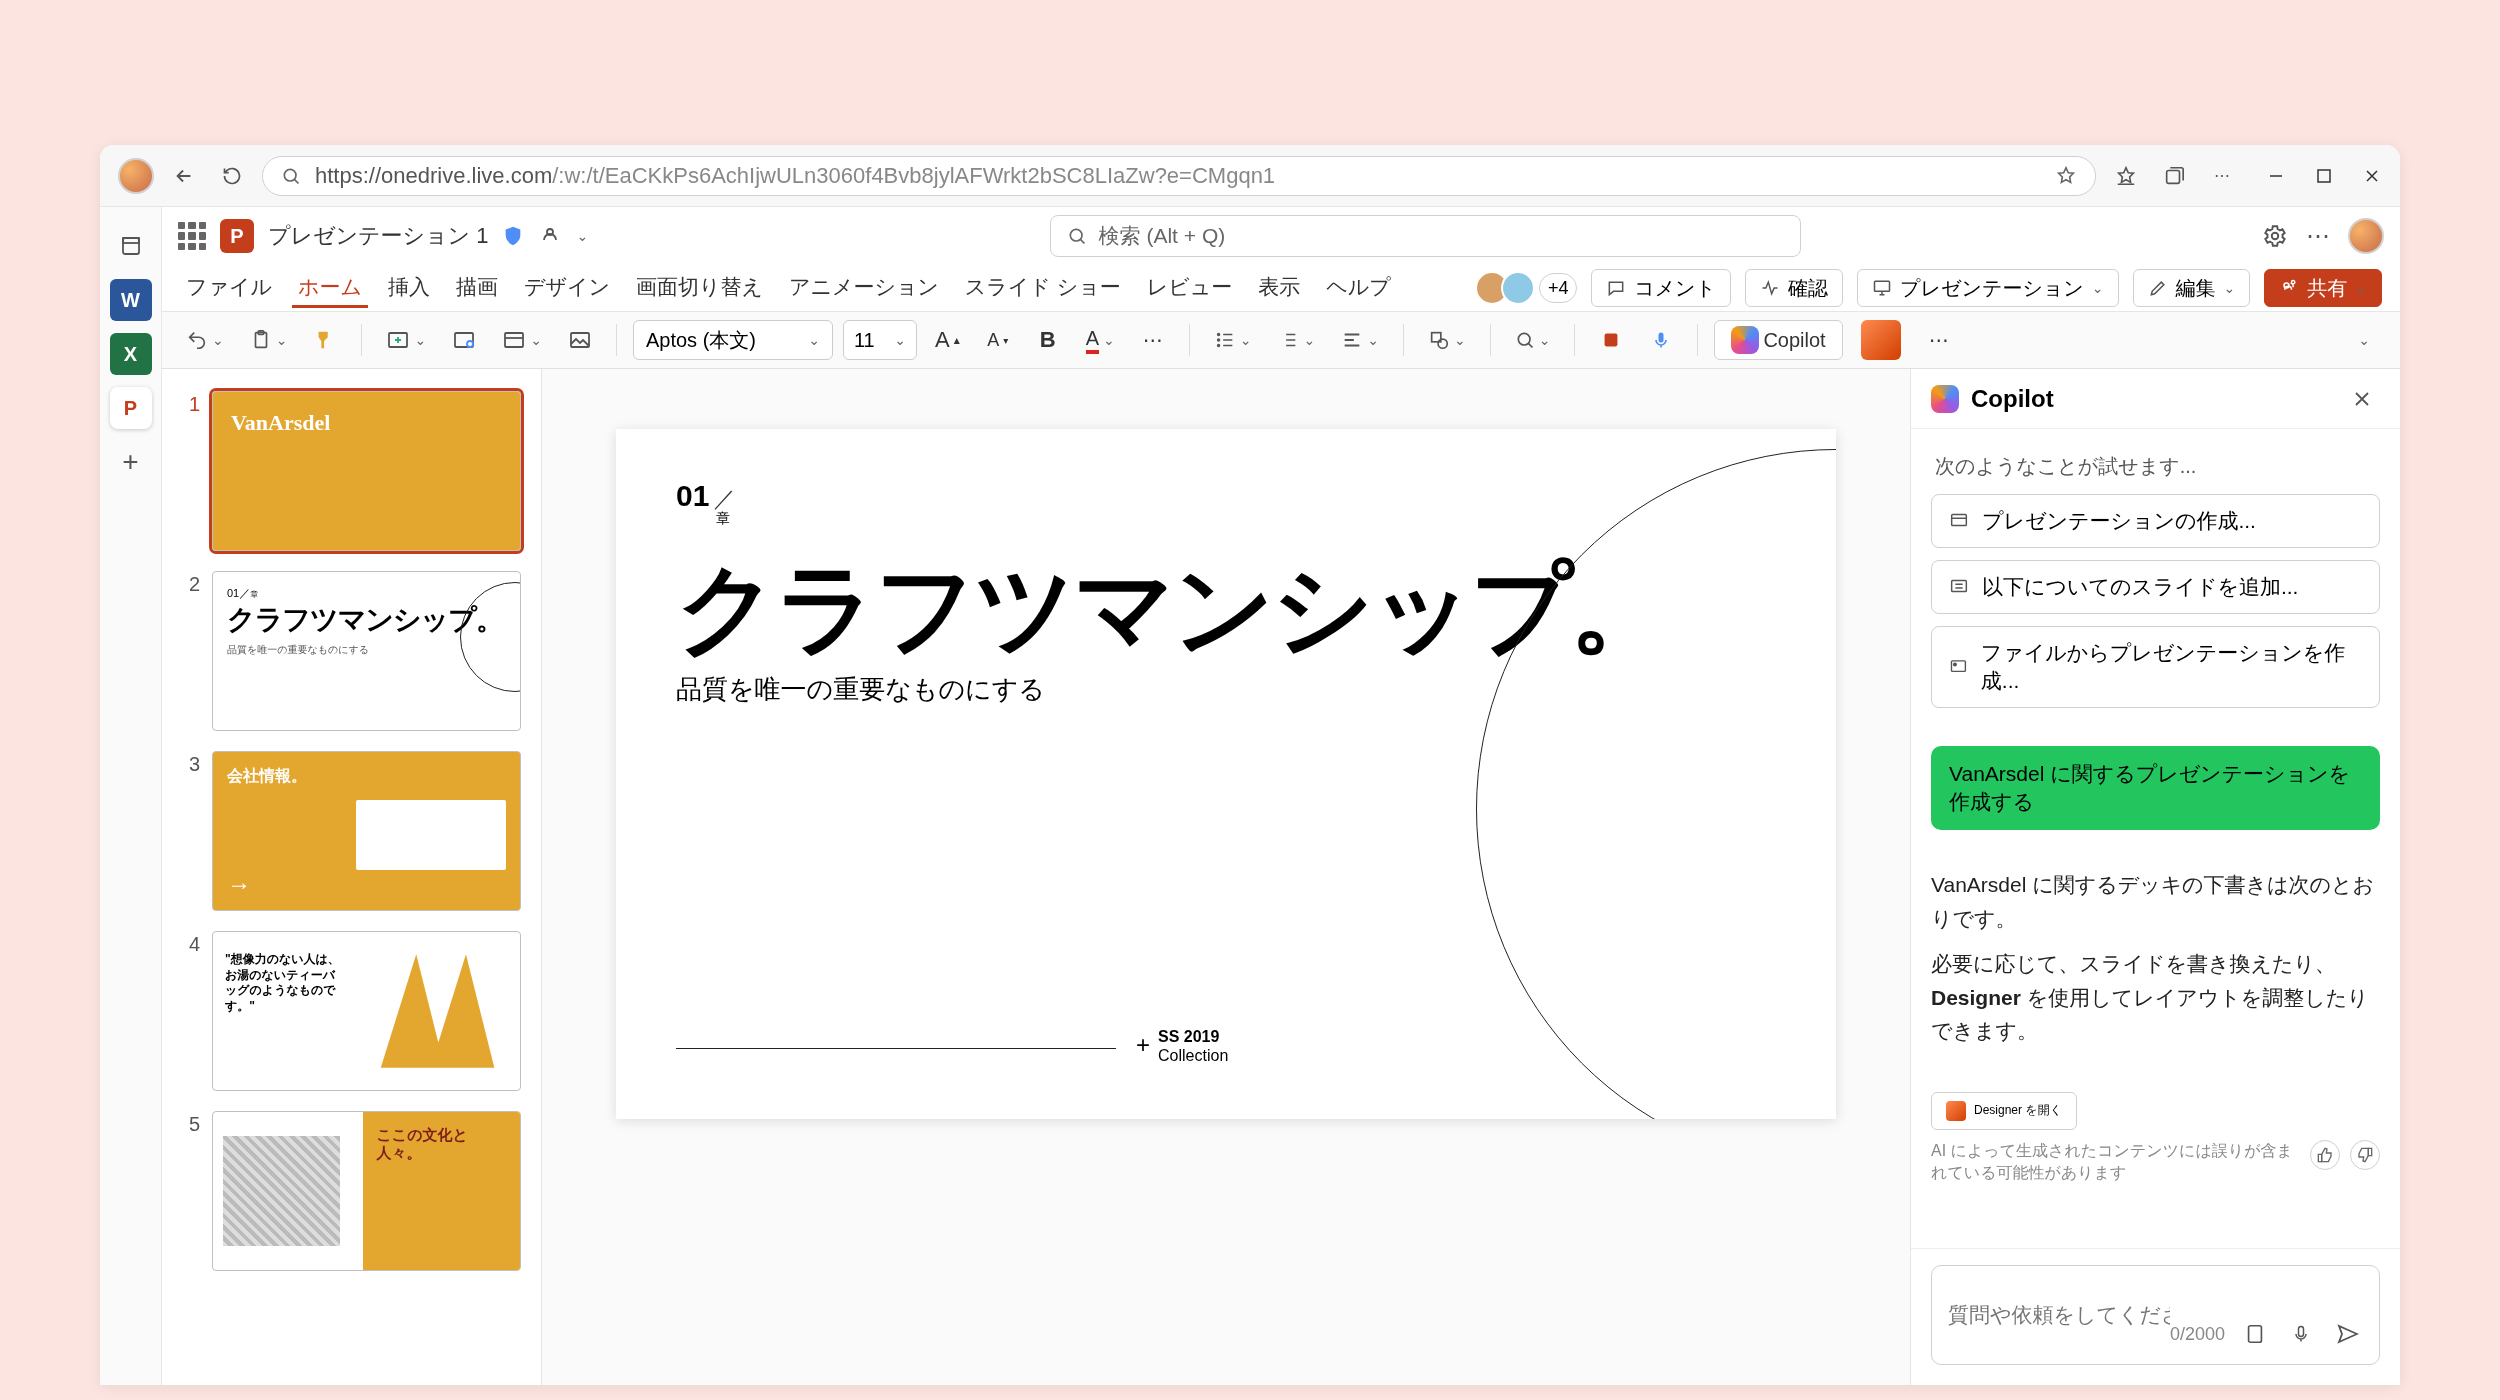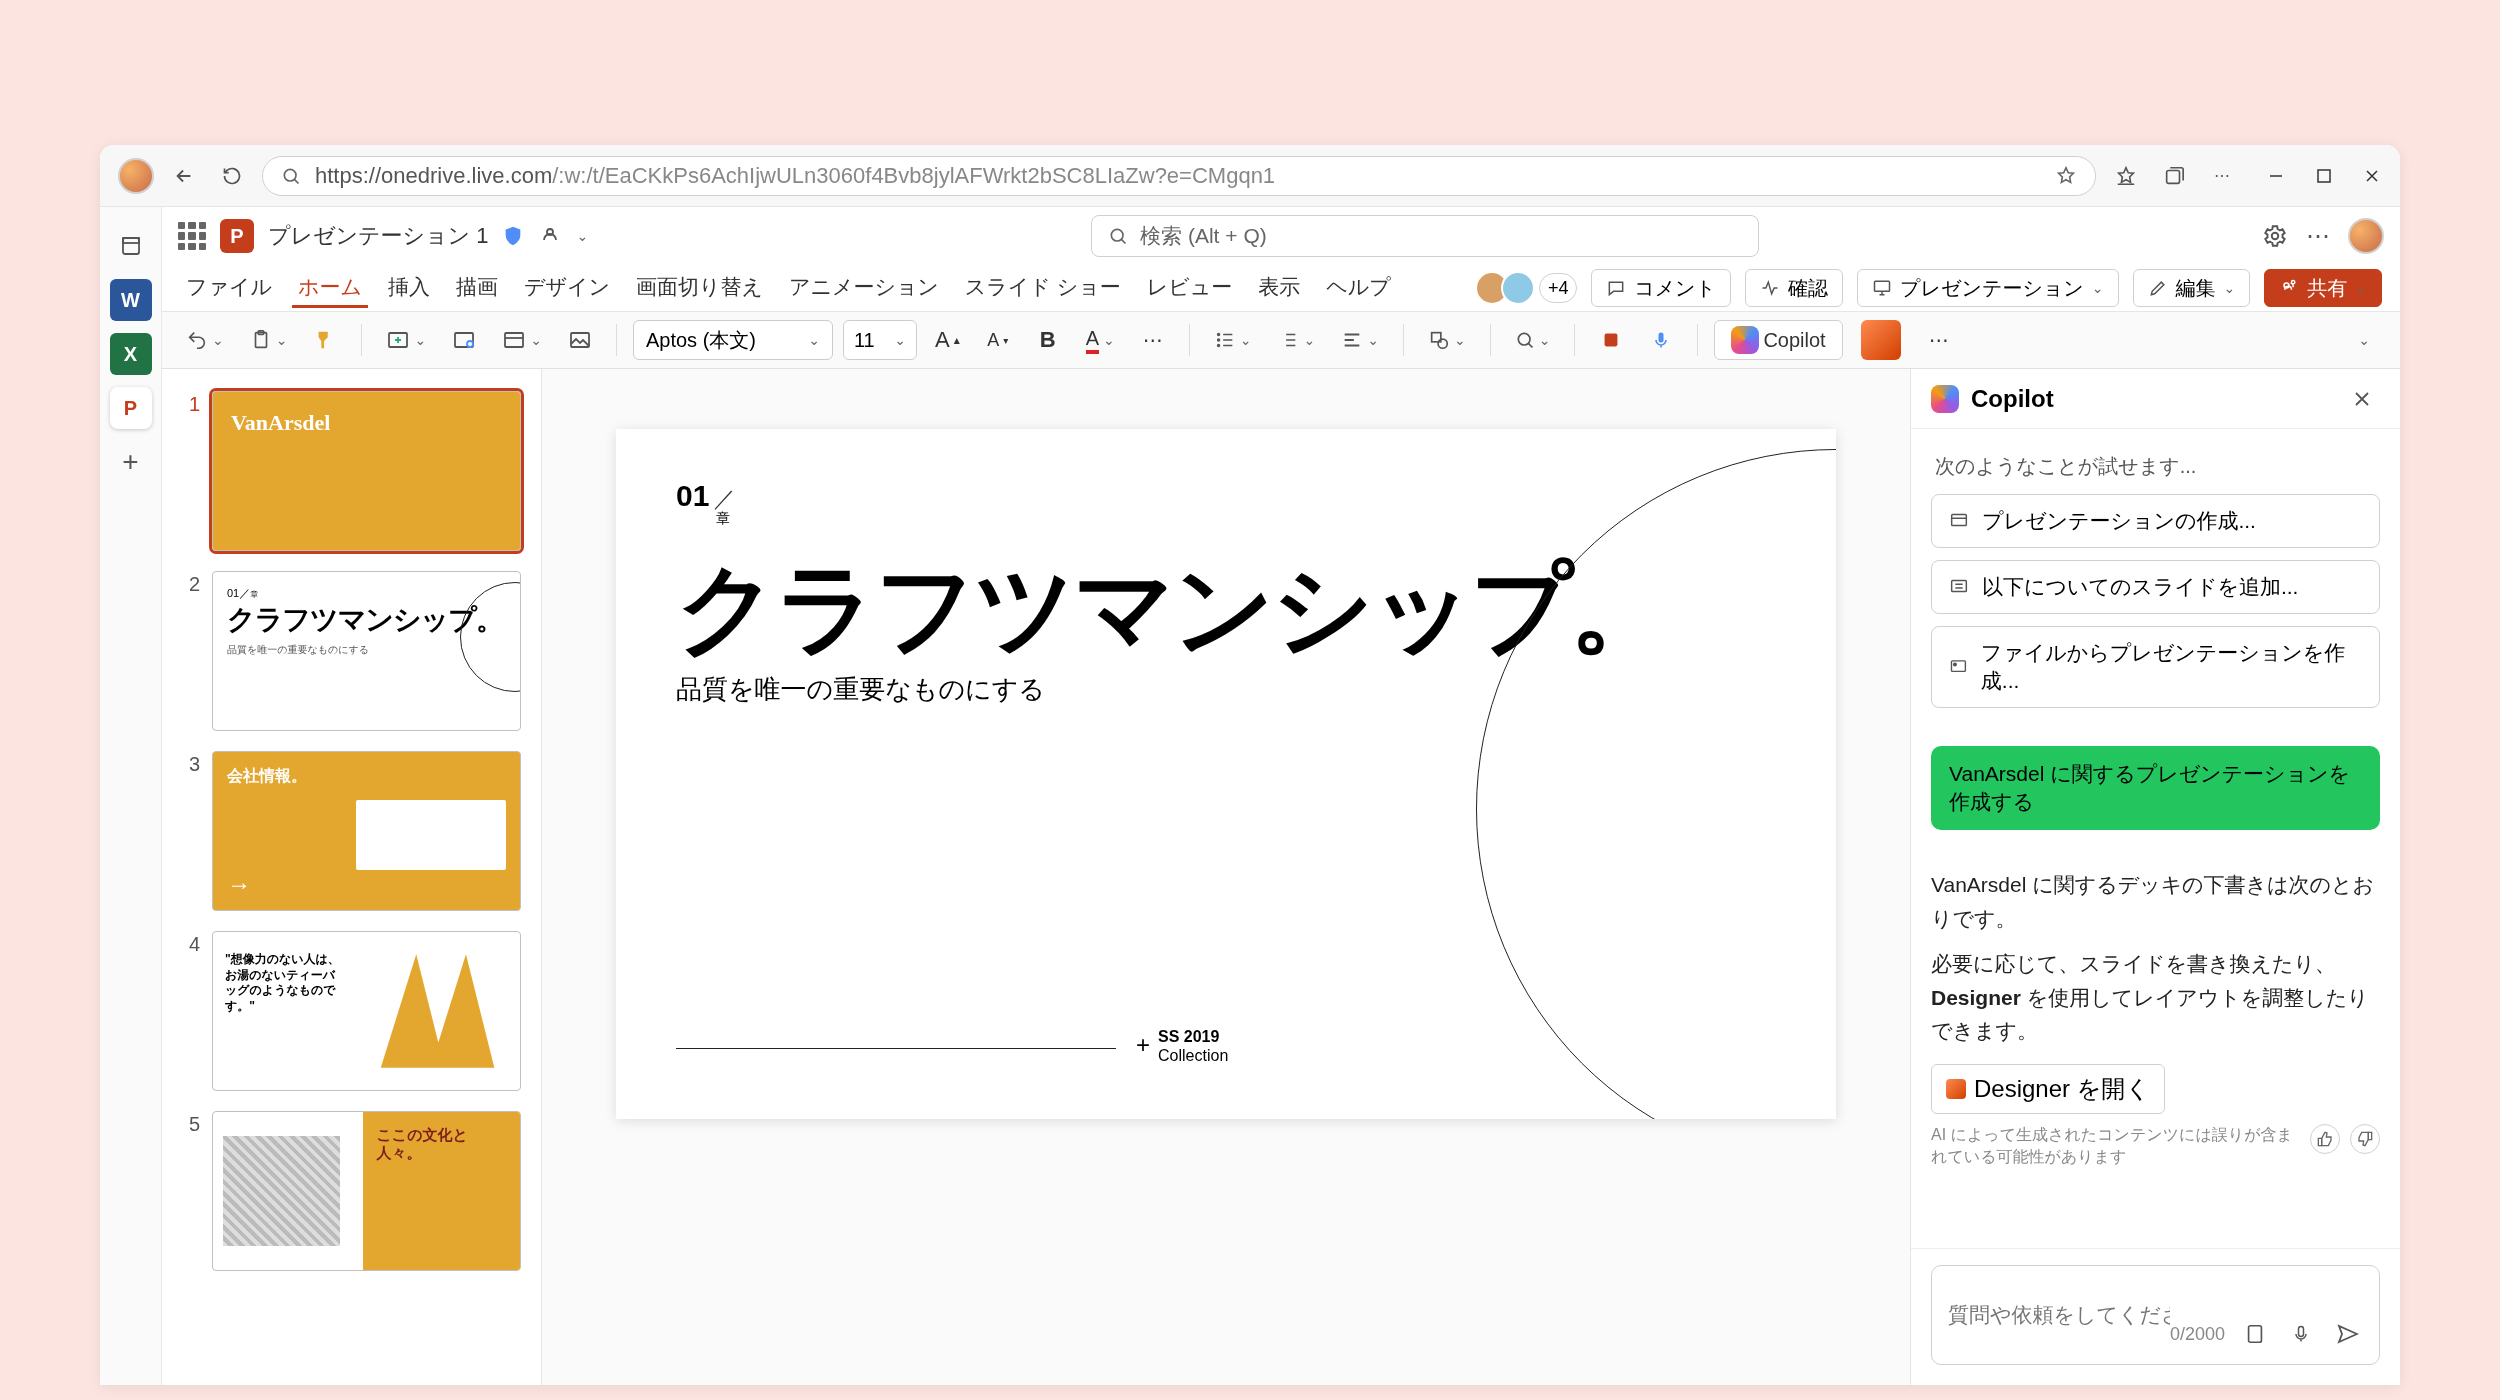--- a/index.html
+++ b/index.html
@@ -35,7 +35,7 @@
 .ppt-icon { width: 34px; height: 34px; background: #c43e1c; border-radius: 6px; display: flex; align-items: center; justify-content: center; color: #fff; font-weight: bold; font-size: 20px; }
 .doc-title { font-size: 22px; color: #333; }
 .search-center { flex: 1; display: flex; justify-content: center; }
-.search-box { width: 668px; height: 42px; border: 1px solid #d0d0d0; border-radius: 8px; display: flex; align-items: center; padding: 0 16px; gap: 12px; color: #666; font-size: 21px; background: #fff; }
+.search-box { width: 751px; height: 42px; border: 1px solid #d0d0d0; border-radius: 8px; display: flex; align-items: center; padding: 0 16px; gap: 12px; color: #666; font-size: 21px; background: #fff; }
 .title-right { display: flex; align-items: center; gap: 18px; }
 
 

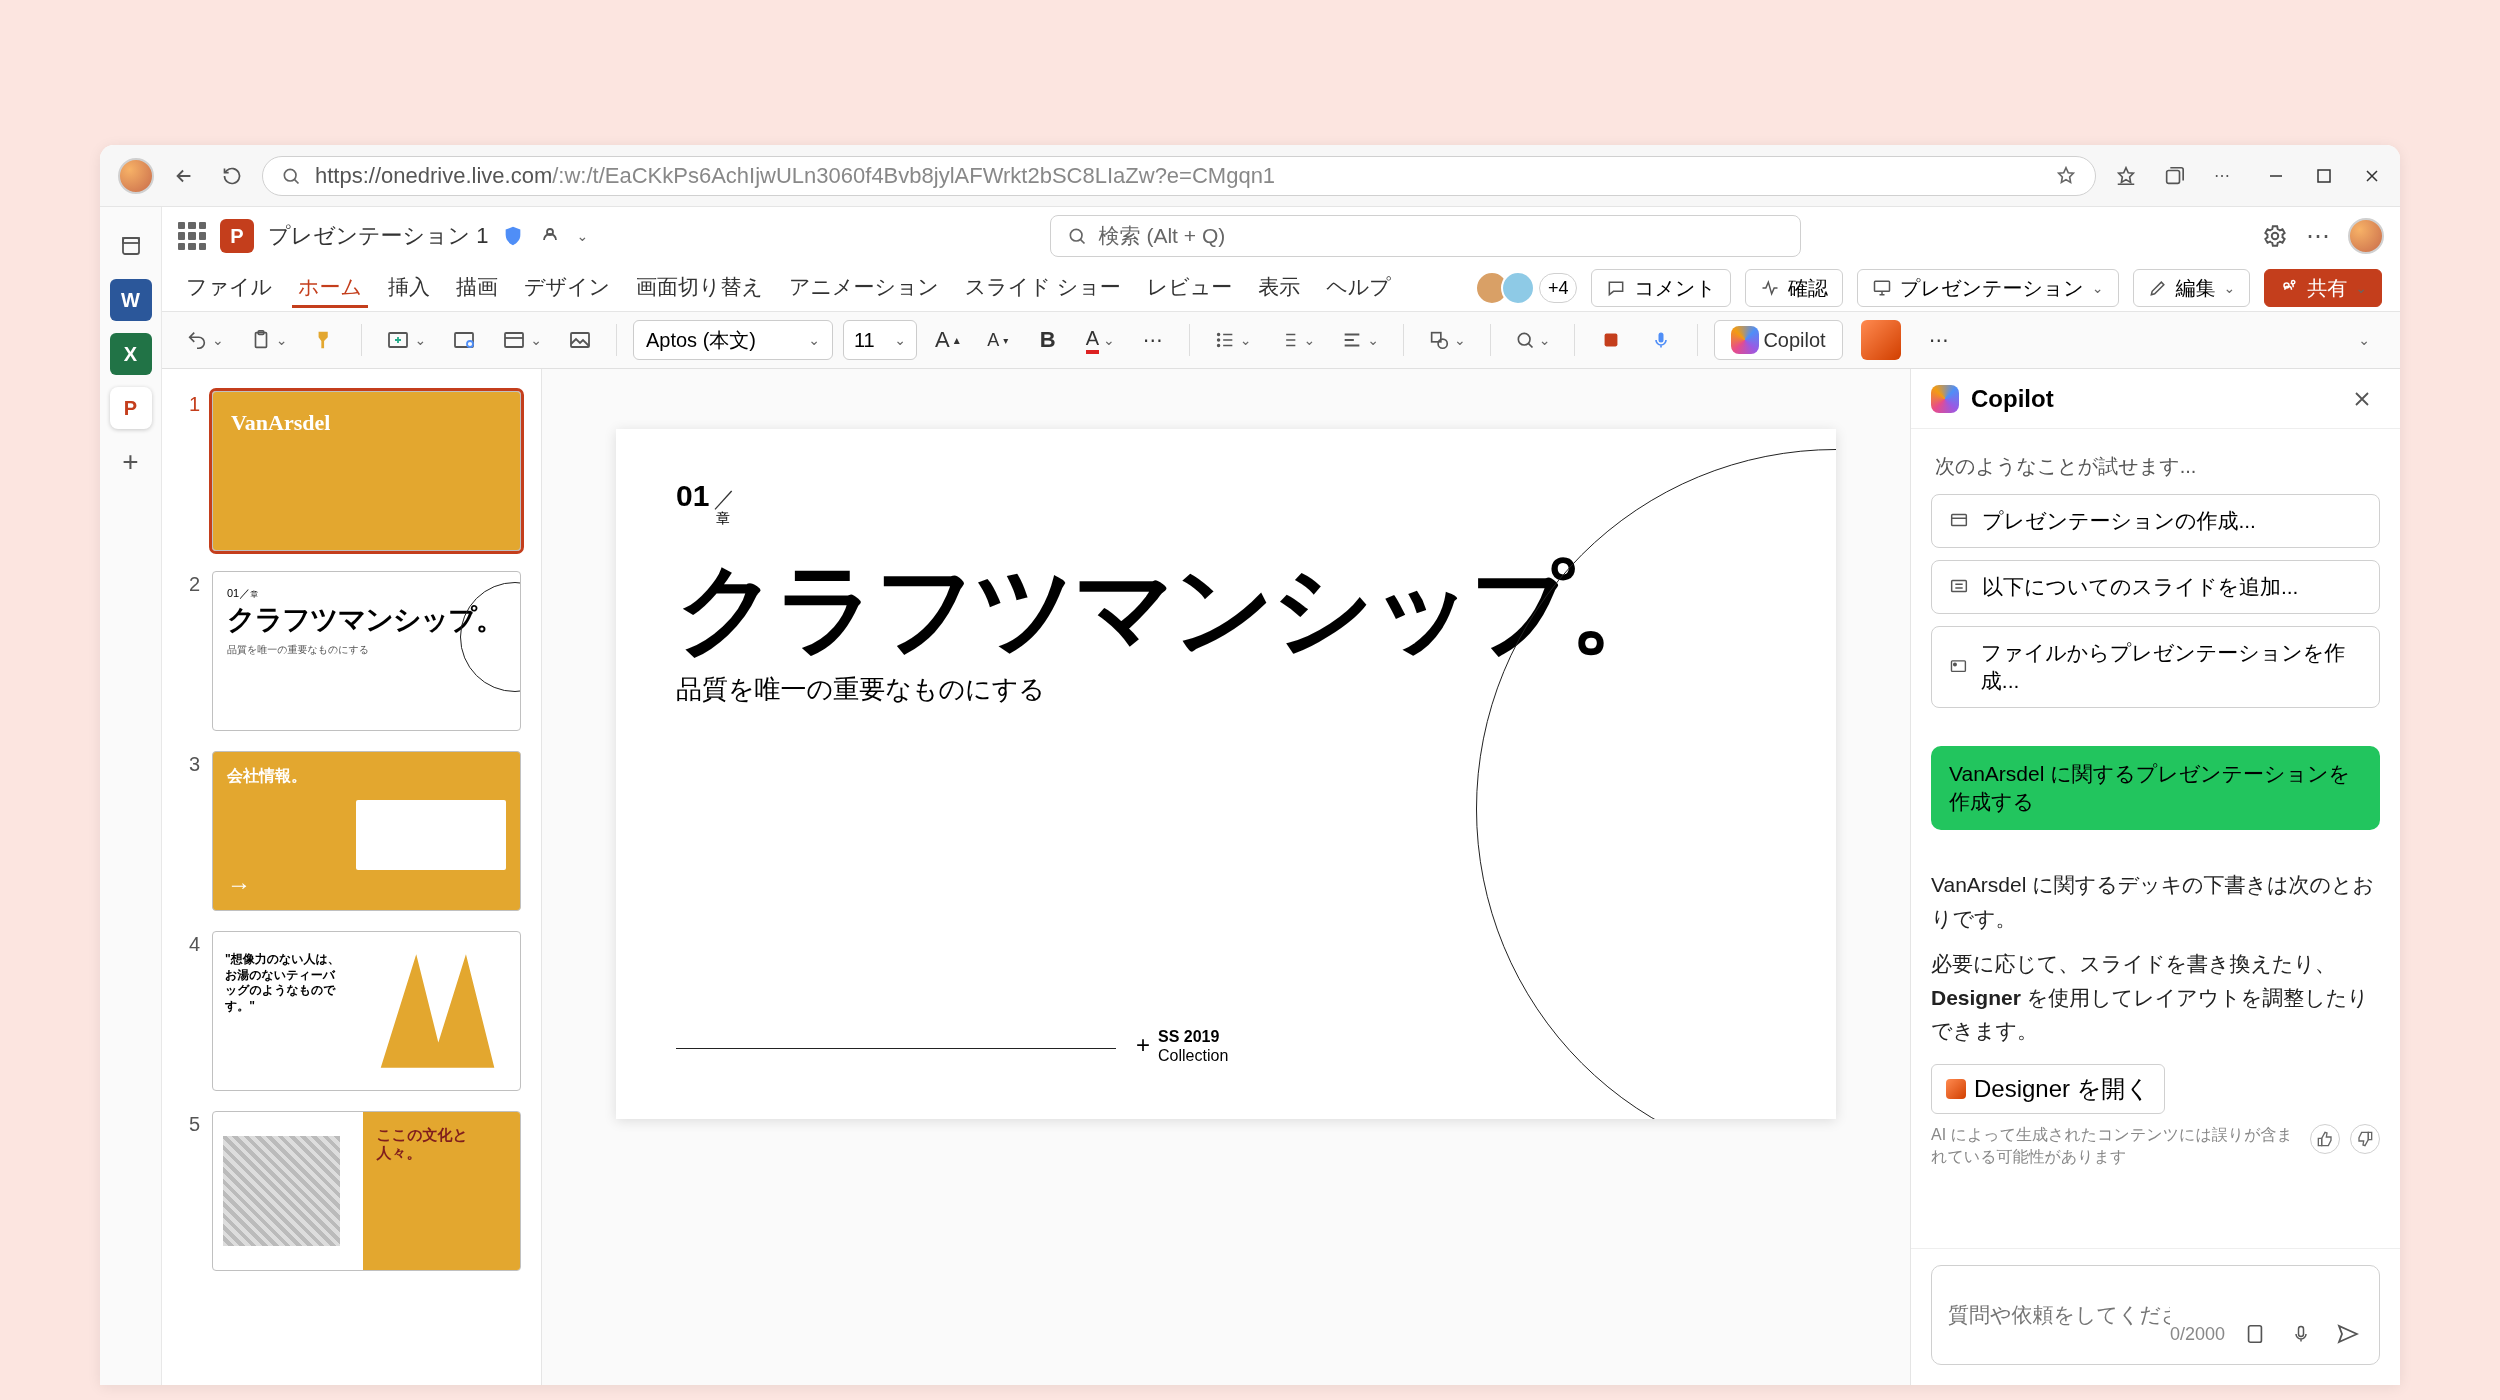--- a/index.html
+++ b/index.html
@@ -103,7 +103,7 @@
 .clearfix::after { content: ""; display: block; clear: both; }
 .cp-resp { color: #222; line-height: 1.6; margin: 12px 0; }
 .cp-resp b { font-weight: 700; }
-.cp-action { border: 1px solid #d0d0d0; border-radius: 6px; padding: 8px 14px; display: inline-flex; align-items: center; gap: 8px; margin-top: 4px; font-size: 24px; cursor: pointer; }
+.cp-action { border: 1px solid #d0d0d0; border-radius: 6px; padding: 8px 14px; display: inline-flex; align-items: center; gap: 8px; margin-top: 32px; font-size: 12px; cursor: pointer; }
 .cp-disclaim-row { display: flex; align-items: flex-start; gap: 12px; margin-top: 10px; }
 .cp-disclaim { font-size: 16px; color: #888; flex: 1; line-height: 1.4; }
 .cp-feedback { display: flex; gap: 10px; }

